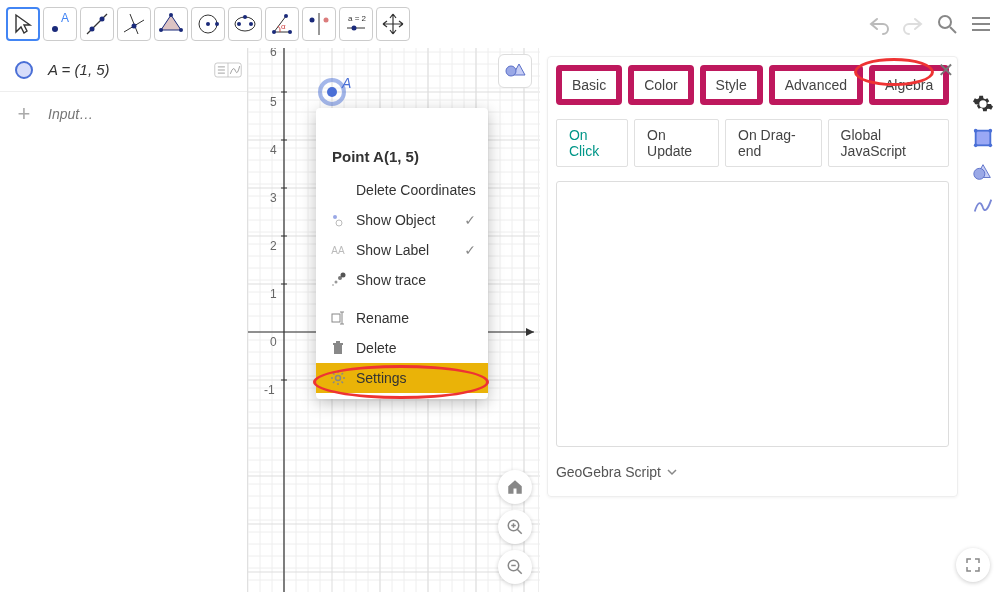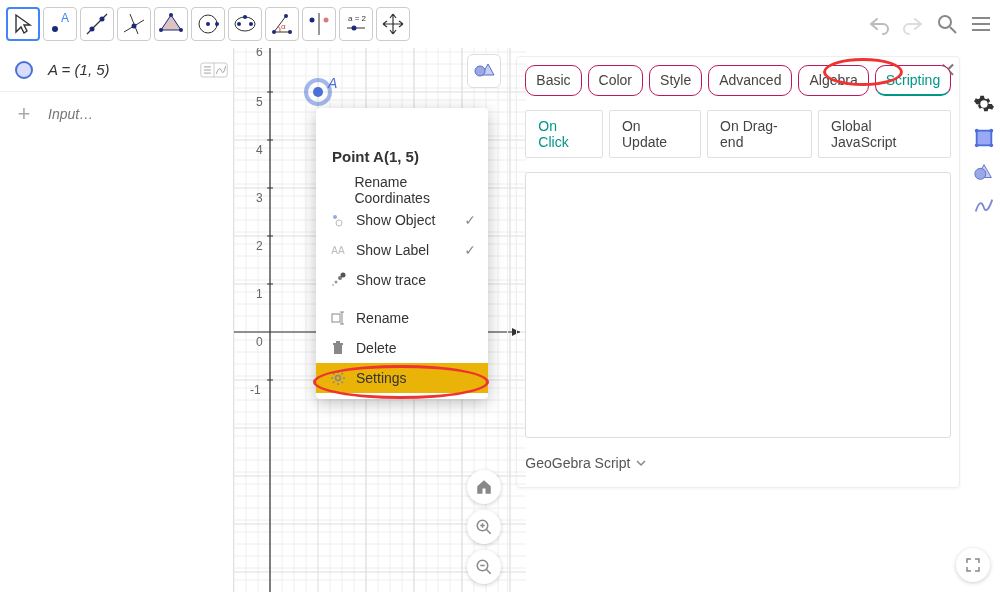--- a/index.html
+++ b/index.html
@@ -52,7 +52,7 @@
   .right-panel { flex:1; border-left:1px solid #eee; position:relative; padding:6px 8px 8px 8px; }
   .close-x { position:absolute; top:10px; right:12px; font-size:20px; color:#777; cursor:pointer; }
   .tabs-row { display:flex; gap:6px; padding:4px 2px; }
-  .ptab { padding:6px 10px; border:1px solid #be185d; border-radius:10px; background:#fff; cursor:pointer; font-size:14px; color:#444;}
+  .ptab { padding:6px 10px; border:6px solid #be185d; border-radius:4px; background:#fff; cursor:pointer; font-size:14px; color:#444;}
   .ptab.active { color:#009688; border-bottom:2px solid #009688;}
   .red-circle-tab { position:absolute; border:3px solid #e33; border-radius:50%; pointer-events:none; }
   .subtabs-row { display:flex; gap:6px; padding:4px 2px; margin-top:6px;}

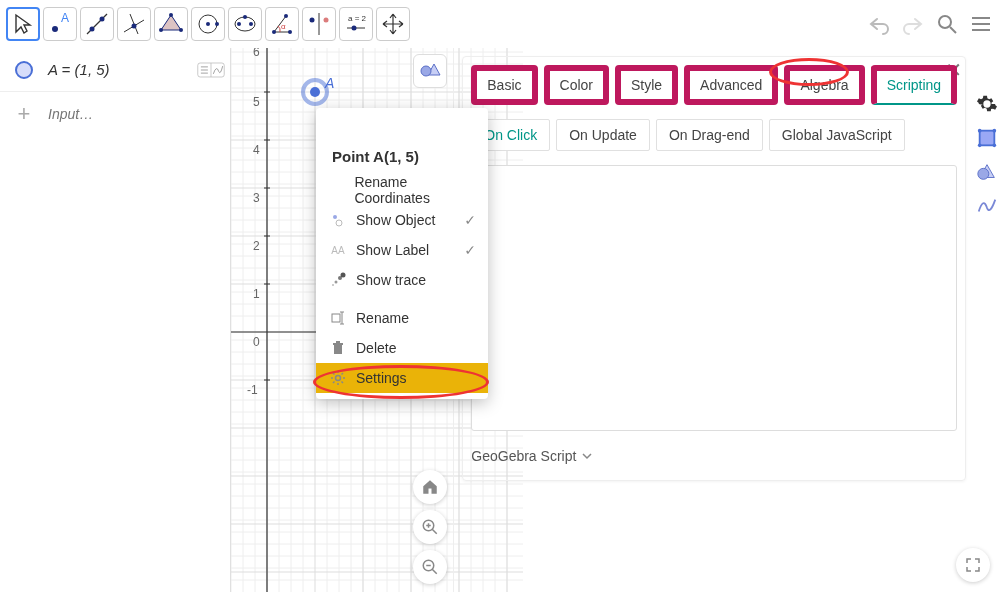--- a/index.html
+++ b/index.html
@@ -370,7 +370,6 @@
         <div class="ptab">Style</div>
         <div class="ptab">Advanced</div>
         <div class="ptab">Algebra</div>
-        <div class="ptab active" style="position:relative;">Scripting</div>
       </div>
       <div class="red-circle-tab" style="left:315px; top:10px; width:80px; height:28px;"></div>
       <div class="subtabs-row">

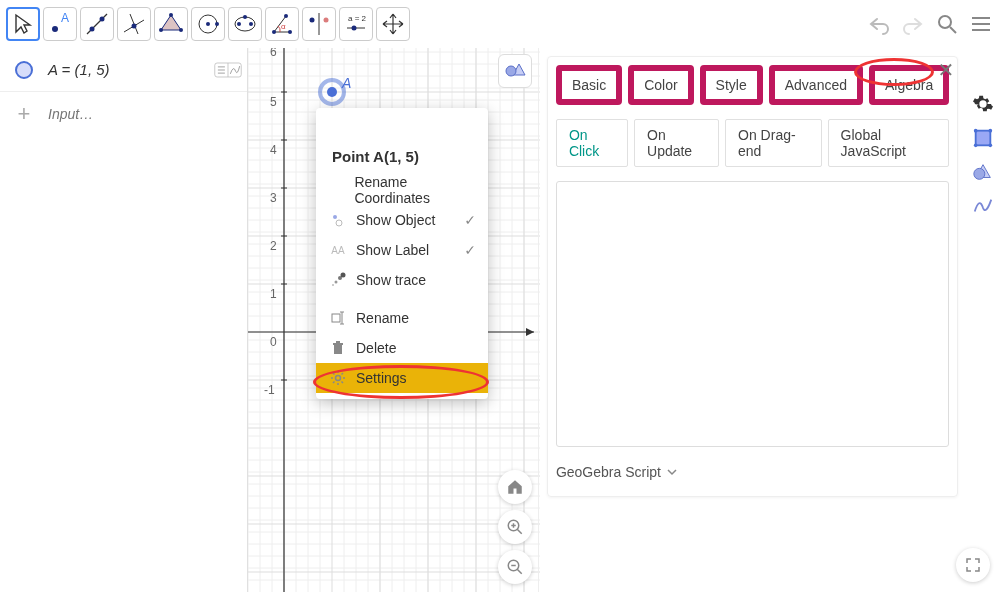--- a/index.html
+++ b/index.html
@@ -421,7 +421,7 @@
   <div class="ctx-title">Point A(1, 5)</div>
   <div class="ctx-item">
     <span class="ctx-icon"></span>
-    <span>Rename Coordinates</span>
+    <span>Delete Coordinates</span>
   </div>
   <div class="ctx-item">
     <span class="ctx-icon">

